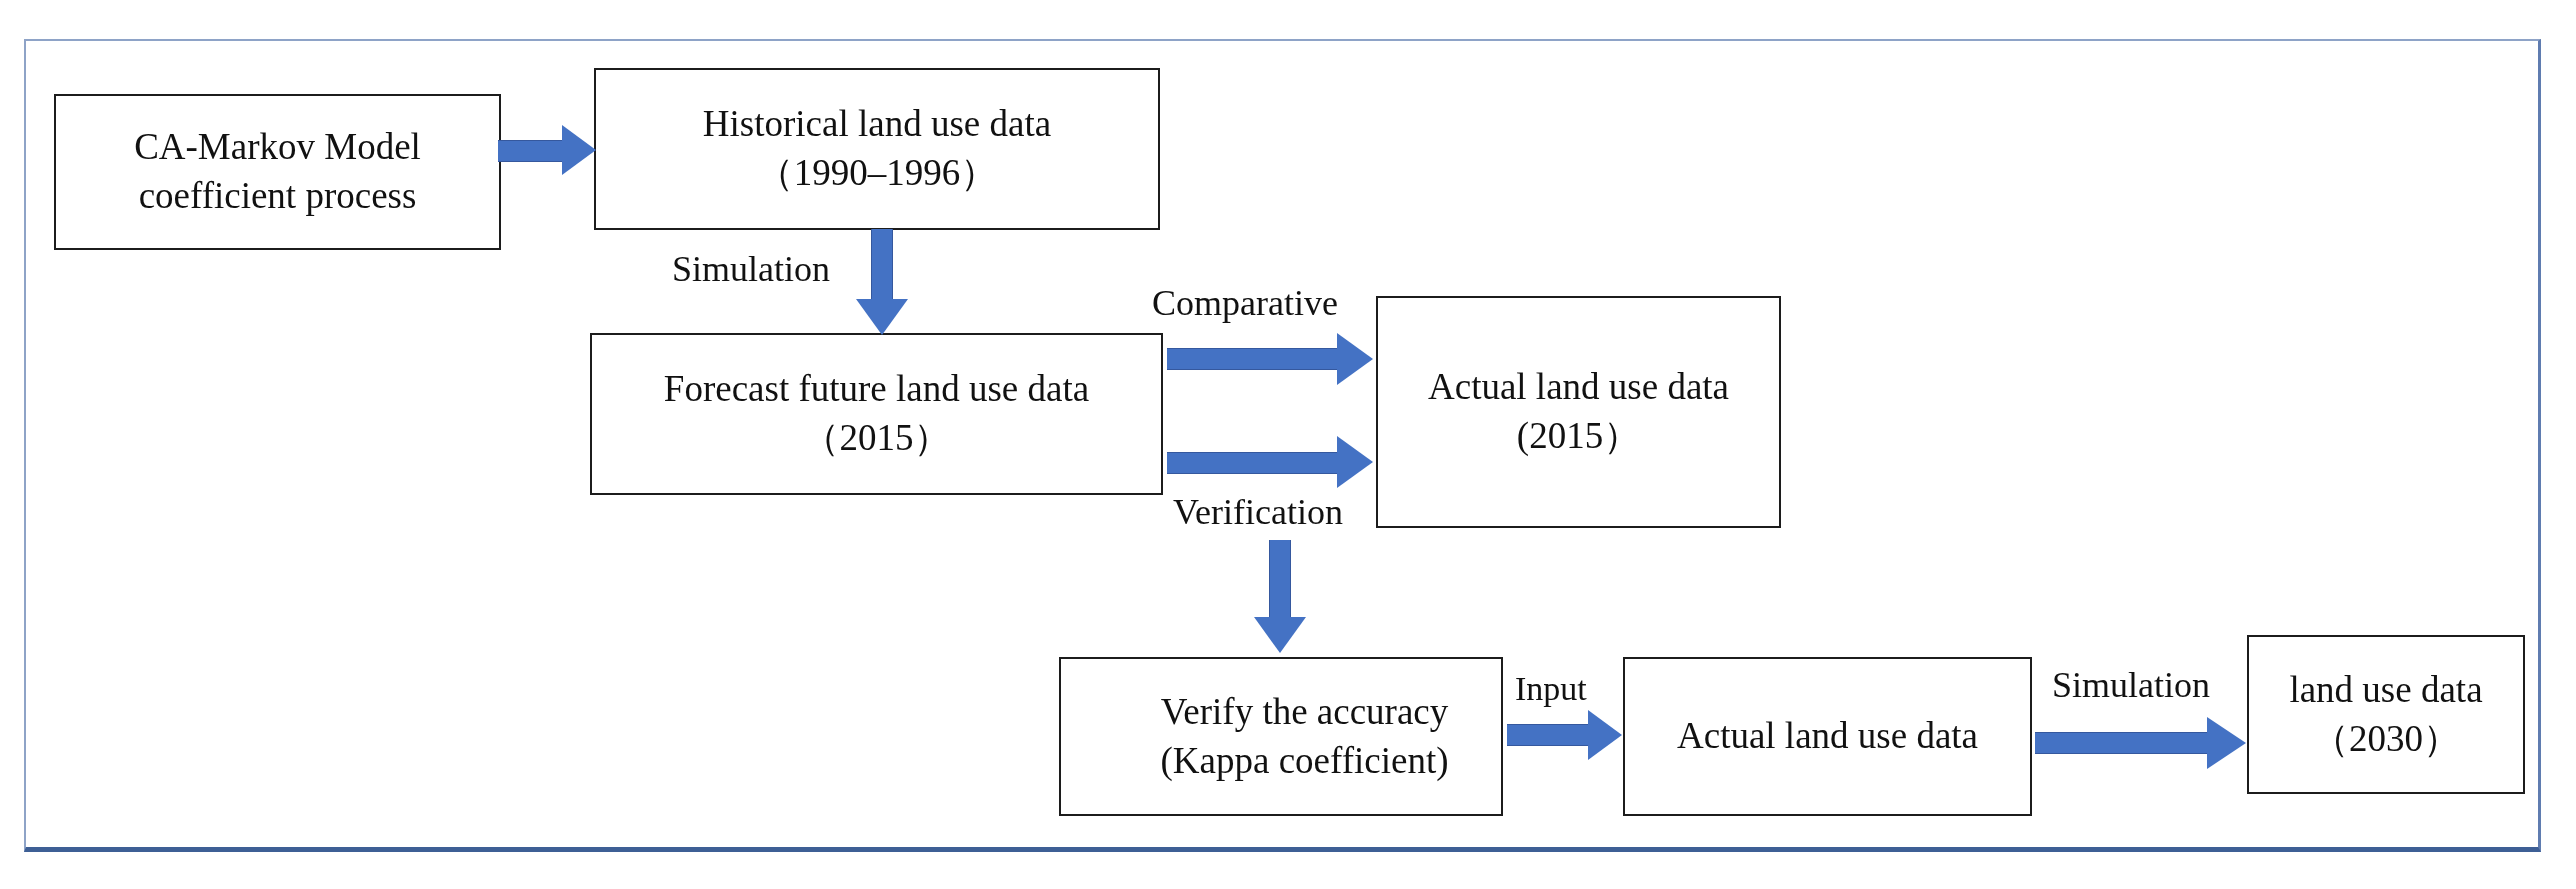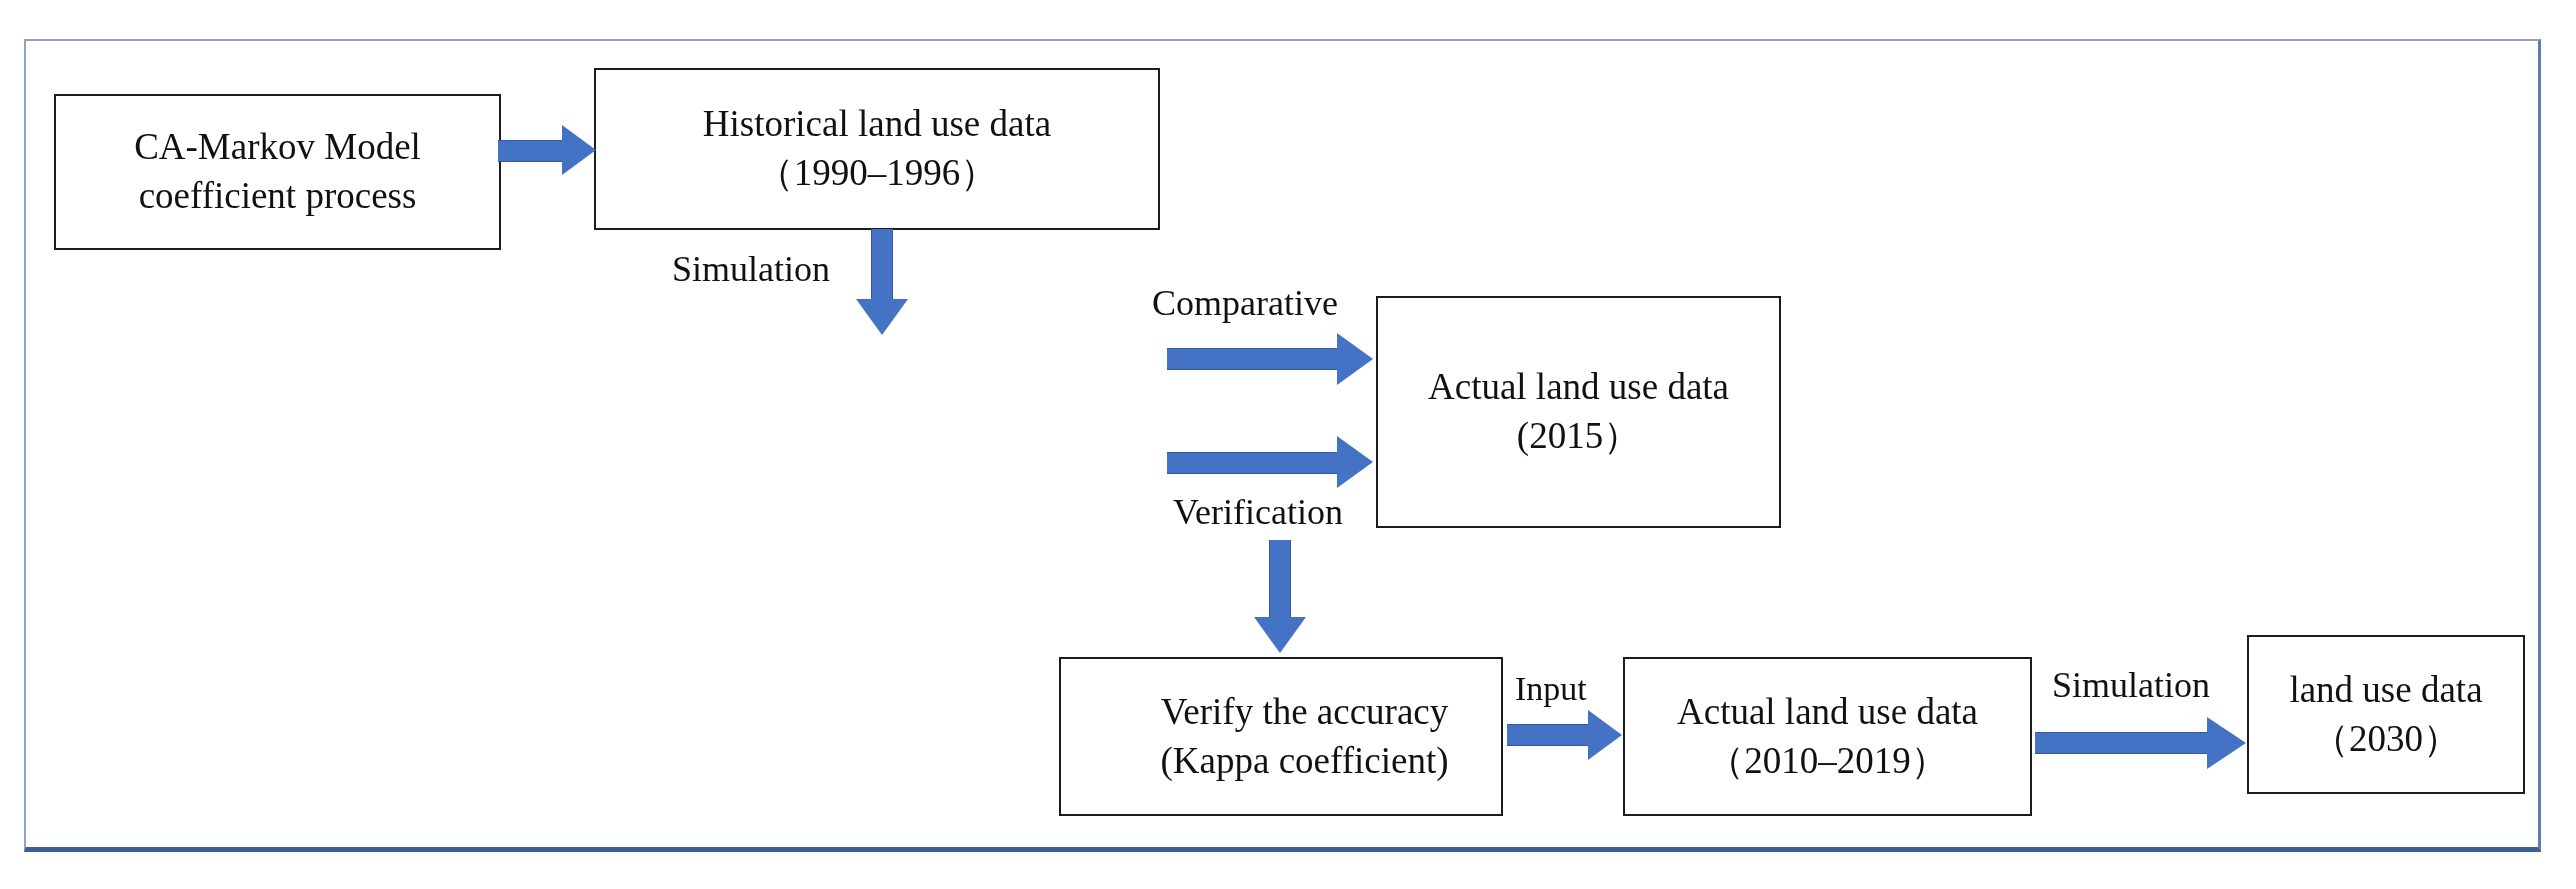--- a/index.html
+++ b/index.html
@@ -96,6 +96,10 @@
     <span>（1990–1996）</span>
   </div>
 
+  <div class="box" style="left:590px; top:333px; width:573px; height:162px;">
+    <span>Forecast future land use data</span>
+    <span>（2015）</span>
+  </div>
 
   <div class="box" style="left:1376px; top:296px; width:405px; height:232px;">
     <span>Actual land use data</span>

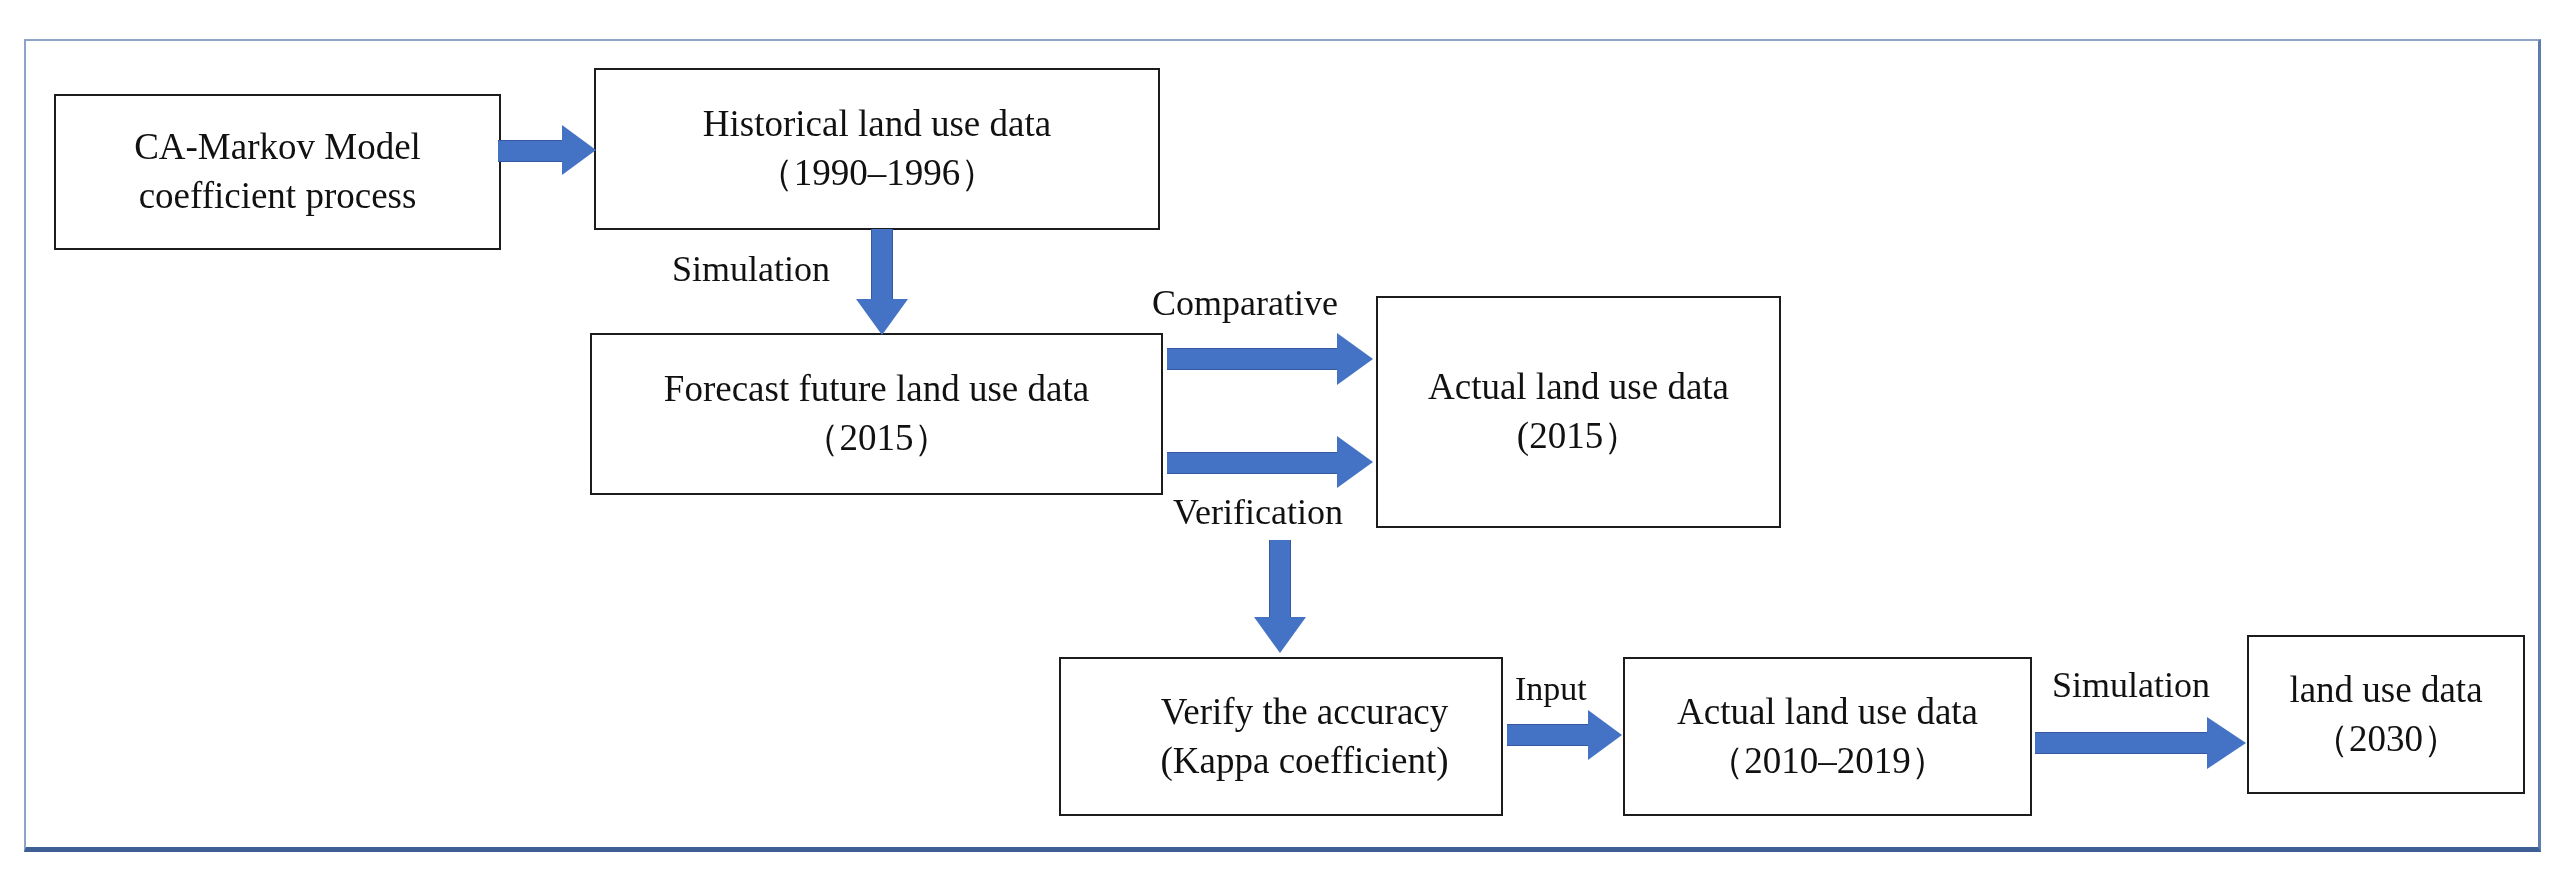--- a/index.html
+++ b/index.html
@@ -113,7 +113,6 @@
 
   <div class="box" style="left:1623px; top:657px; width:409px; height:159px;">
     <span>Actual land use data</span>
-    <span>（2010–2019）</span>
   </div>
 
   <div class="box" style="left:2247px; top:635px; width:278px; height:159px;">

